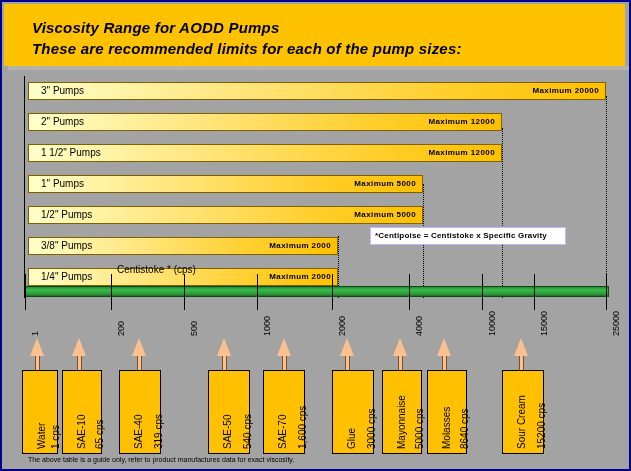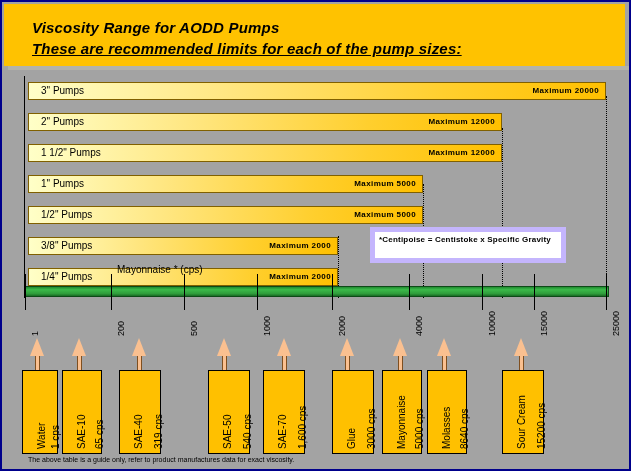--- a/index.html
+++ b/index.html
@@ -19,7 +19,7 @@
     font-size:15px;letter-spacing:.2px;white-space:nowrap;
   }
   #hdr1{top:15px;}
-  #hdr2{top:36px;text-decoration:underline;}
+  #hdr2{top:36px;}
   
   #plot{
     position:absolute;left:22px;top:74px;width:585px;height:222px;

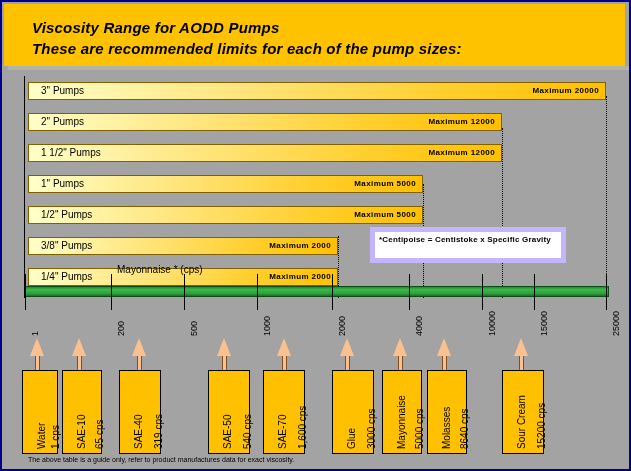--- a/index.html
+++ b/index.html
@@ -48,8 +48,8 @@
   }
   
   #note-box{
-    position:absolute;left:368px;top:225px;width:196px;height:36px;
-    border:5px solid #c4b5fd;background:#ffffff;box-sizing:border-box;
+    position:absolute;left:368px;top:225px;width:196px;height:18px;
+    border:1px solid #c4b5fd;background:#ffffff;box-sizing:border-box;
   }
   #note-box span{
     position:absolute;left:4px;top:3px;font-size:8px;font-weight:bold;color:#000;

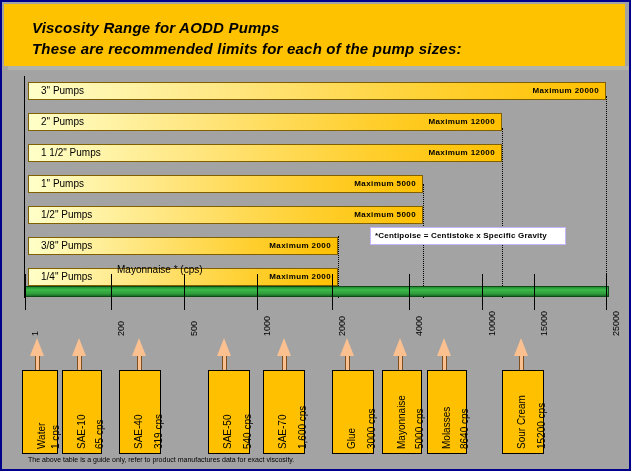--- a/index.html
+++ b/index.html
@@ -161,7 +161,7 @@
     <span>*Centipoise = Centistoke x Specific Gravity</span>
   </div>
 
-  <div id="axis-title">Mayonnaise * (cps)</div>
+  <div id="axis-title">Centistoke * (cps)</div>
 
   <div id="green-bar"></div>
 

